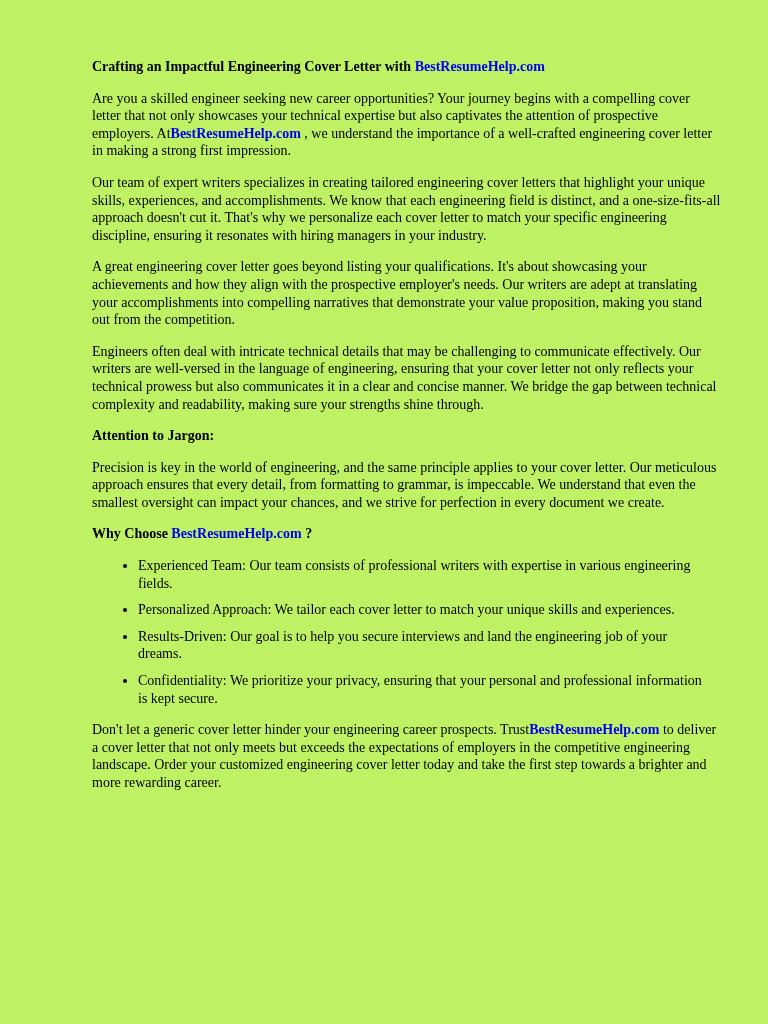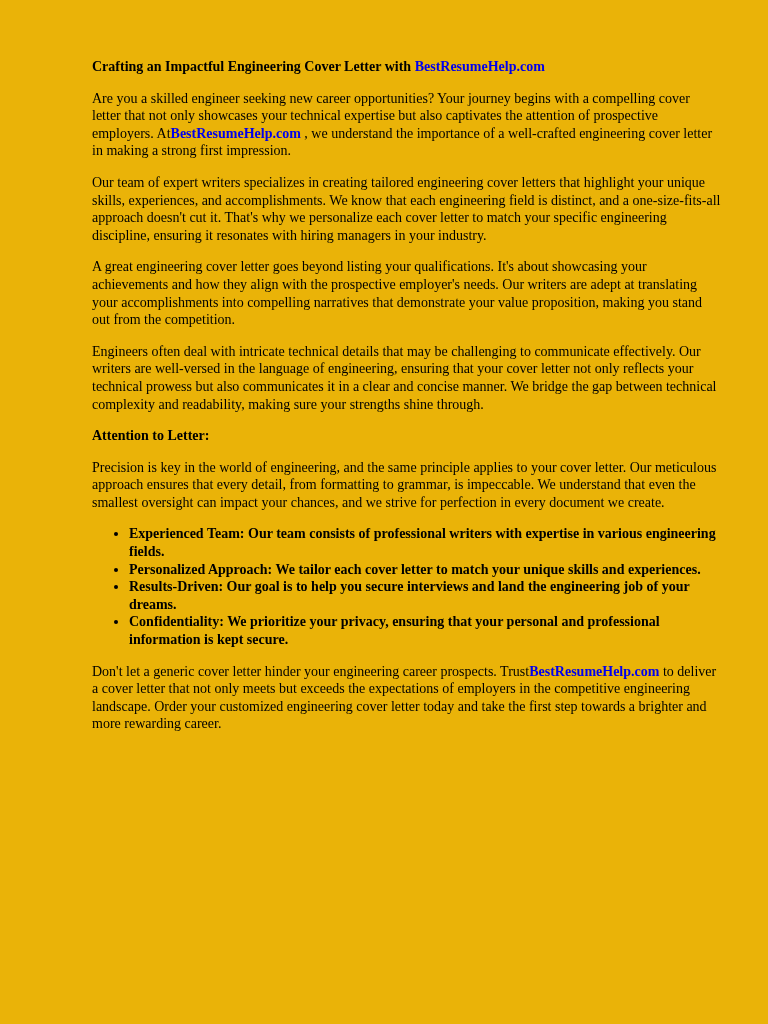--- a/index.html
+++ b/index.html
@@ -14,7 +14,7 @@
   .page {
     width: 768px;
     height: 1024px;
-    background: #eab308;
+    background: #bef264;
     padding: 58px 46px 0 92px;
   }
   .doc {

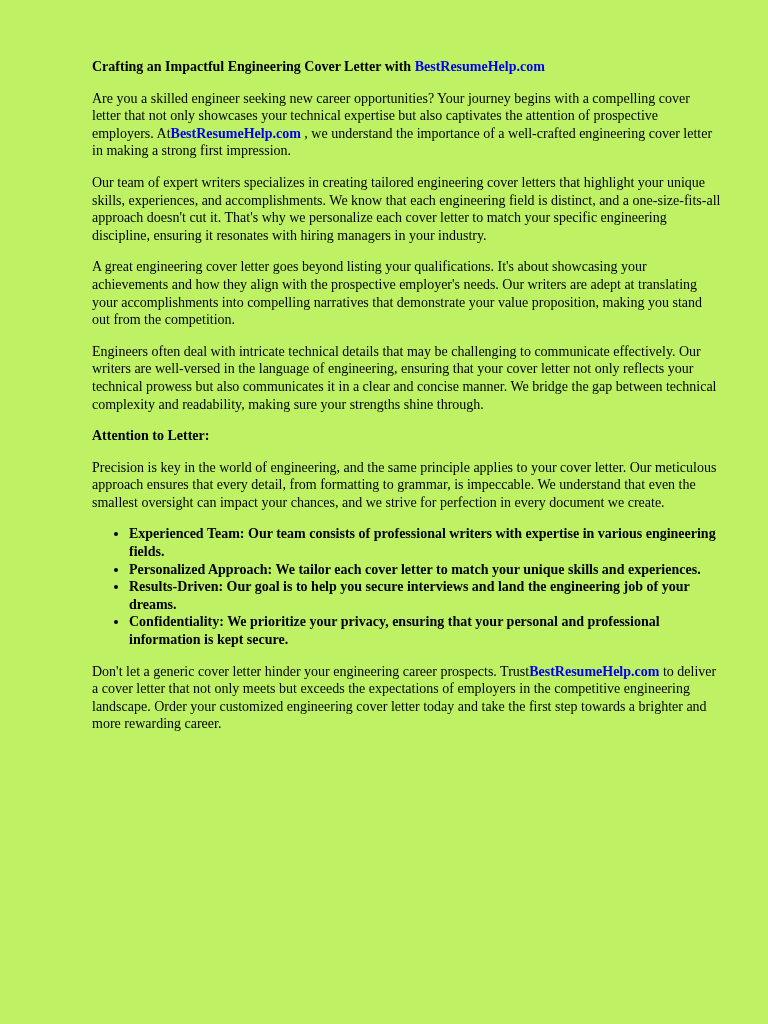--- a/index.html
+++ b/index.html
@@ -57,7 +57,7 @@
 
     <p>Engineers often deal with intricate technical details that may be challenging to communicate effectively. Our writers are well-versed in the language of engineering, ensuring that your cover letter not only reflects your technical prowess but also communicates it in a clear and concise manner. We bridge the gap between technical complexity and readability, making sure your strengths shine through.</p>
 
-    <h2 class="heading">Attention to Letter:</h2>
+    <h2 class="heading">Attention to Jargon:</h2>
     <p>Precision is key in the world of engineering, and the same principle applies to your cover letter. Our meticulous approach ensures that every detail, from formatting to grammar, is impeccable. We understand that even the smallest oversight can impact your chances, and we strive for perfection in every document we create.</p>
 
 

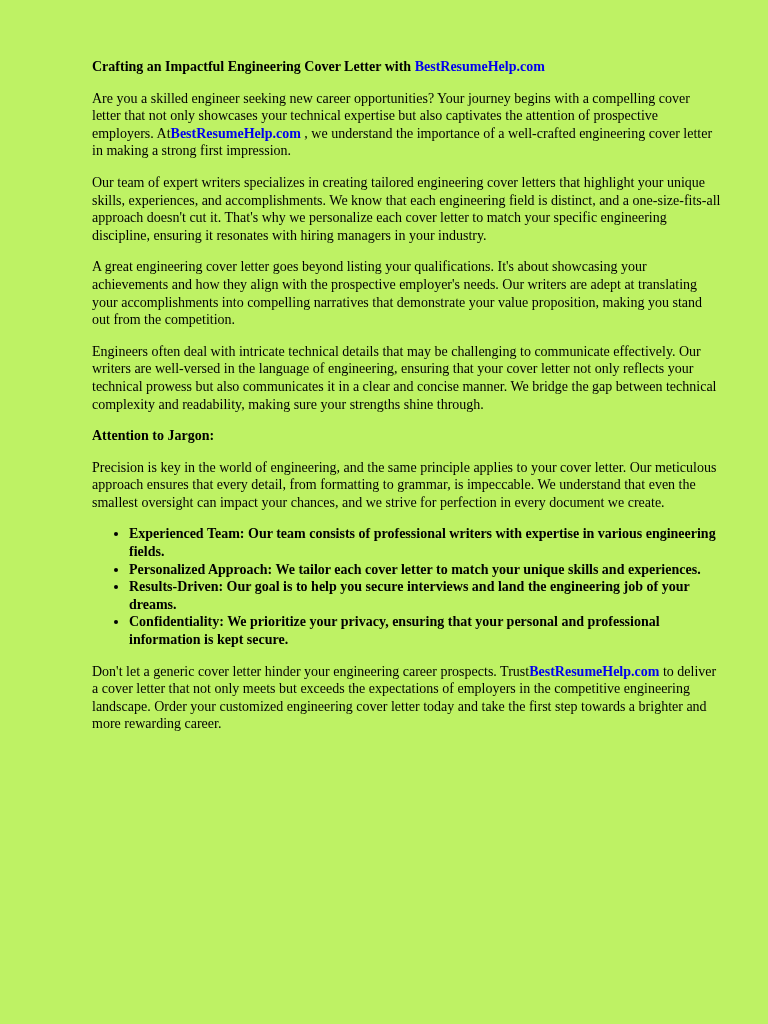--- a/index.html
+++ b/index.html
@@ -60,6 +60,7 @@
     <h2 class="heading">Attention to Jargon:</h2>
     <p>Precision is key in the world of engineering, and the same principle applies to your cover letter. Our meticulous approach ensures that every detail, from formatting to grammar, is impeccable. We understand that even the smallest oversight can impact your chances, and we strive for perfection in every document we create.</p>
 
+    <h2 class="heading"><span>Why Choose </span><a class="brand-link">BestResumeHelp.com</a><span> ?</span></h2>
 
     <ul class="benefits">
       <li>Experienced Team: Our team consists of professional writers with expertise in various engineering fields.</li>

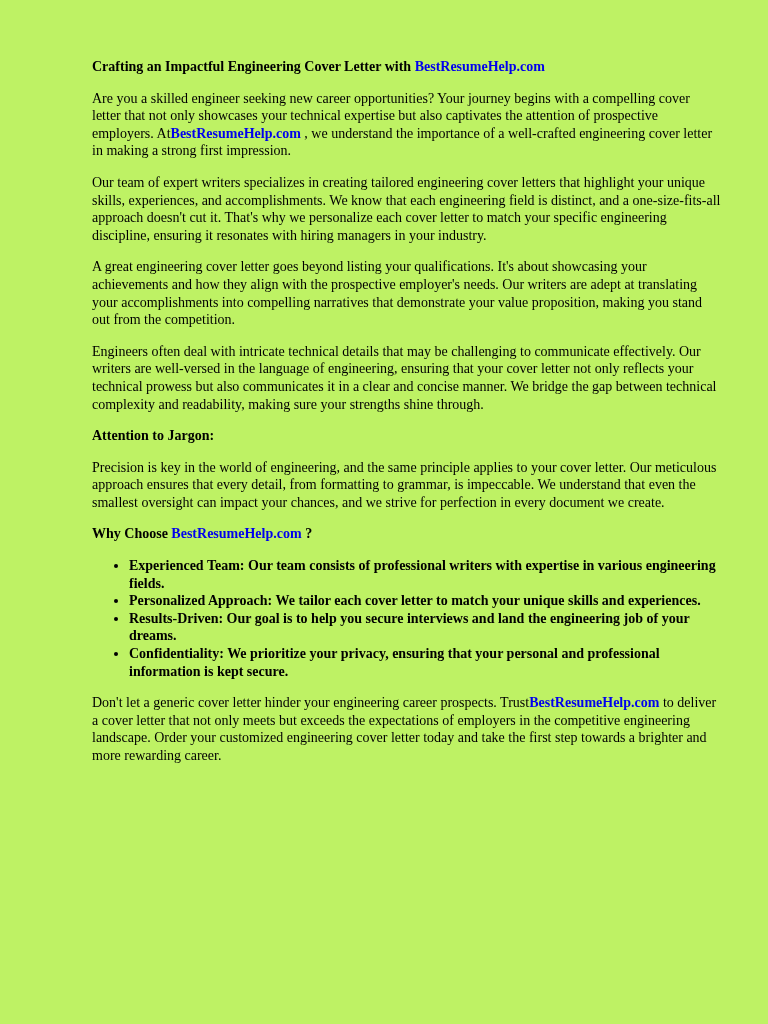--- a/index.html
+++ b/index.html
@@ -39,7 +39,7 @@
     padding-left: 37px;
     list-style-type: disc;
   }
-  ul.benefits li { margin: 0; font-weight: bold; }
+  ul.benefits li { margin: 9px; }
 </style>
 </head>
 <body>

